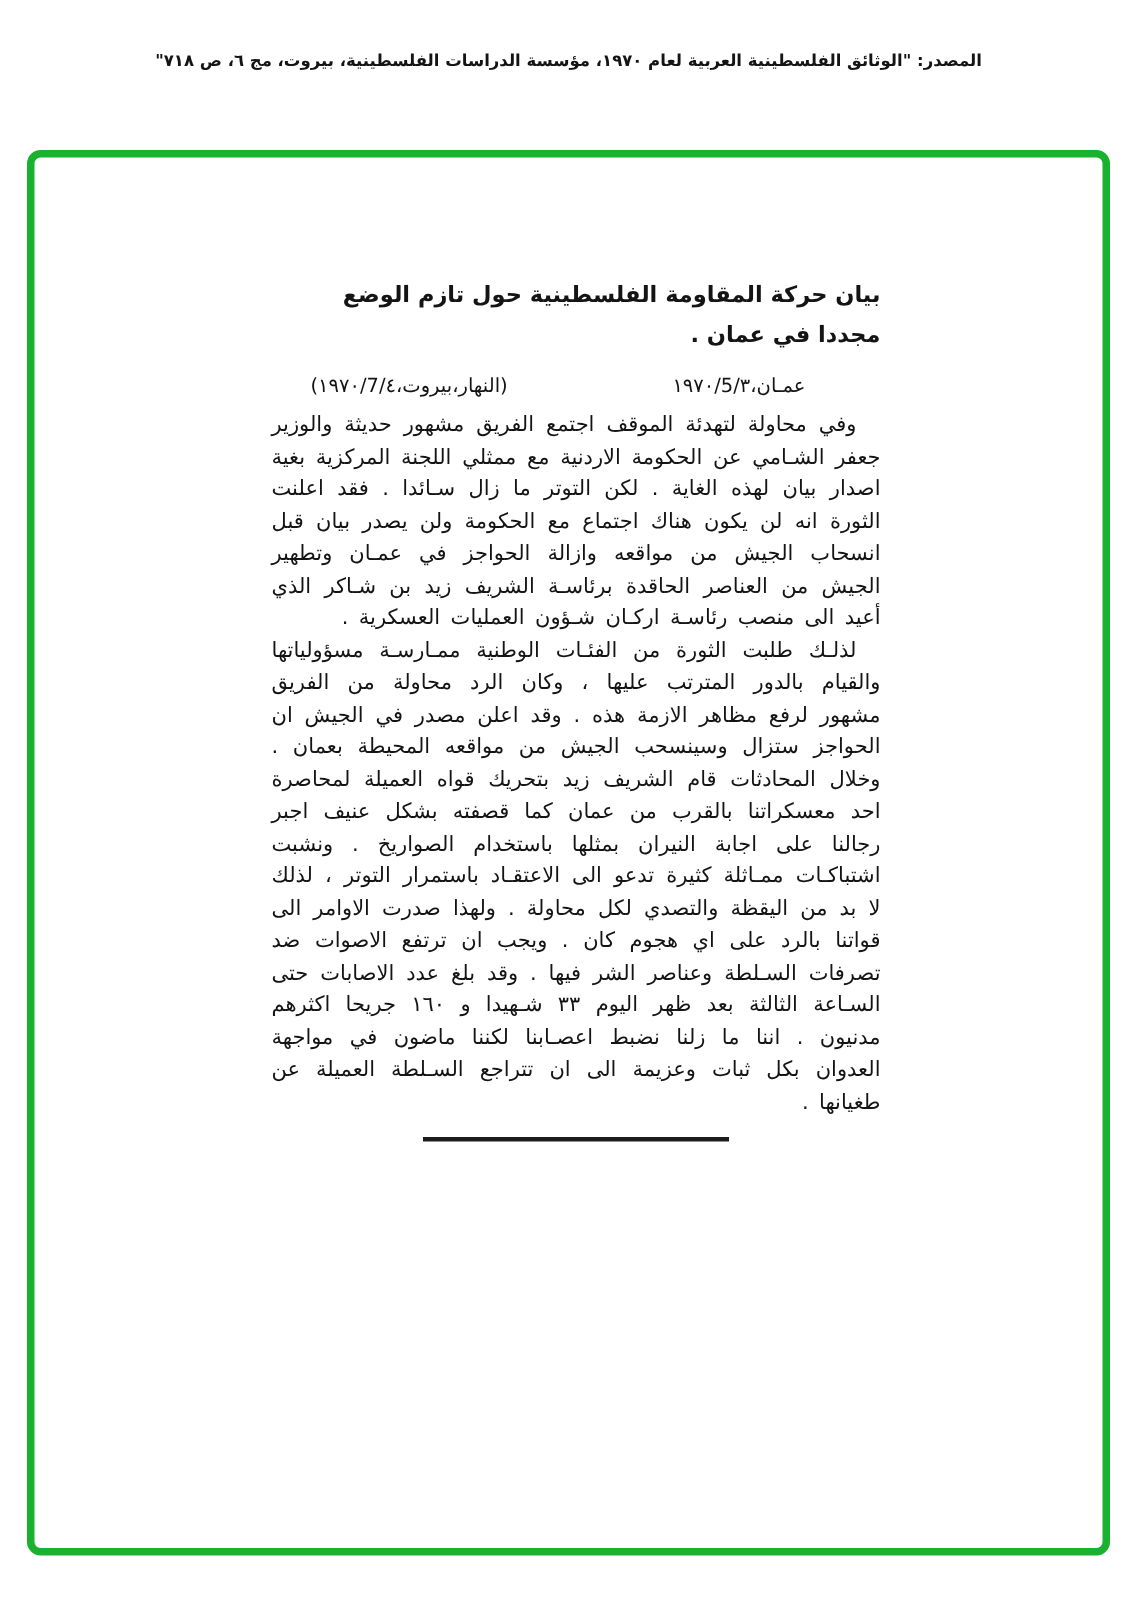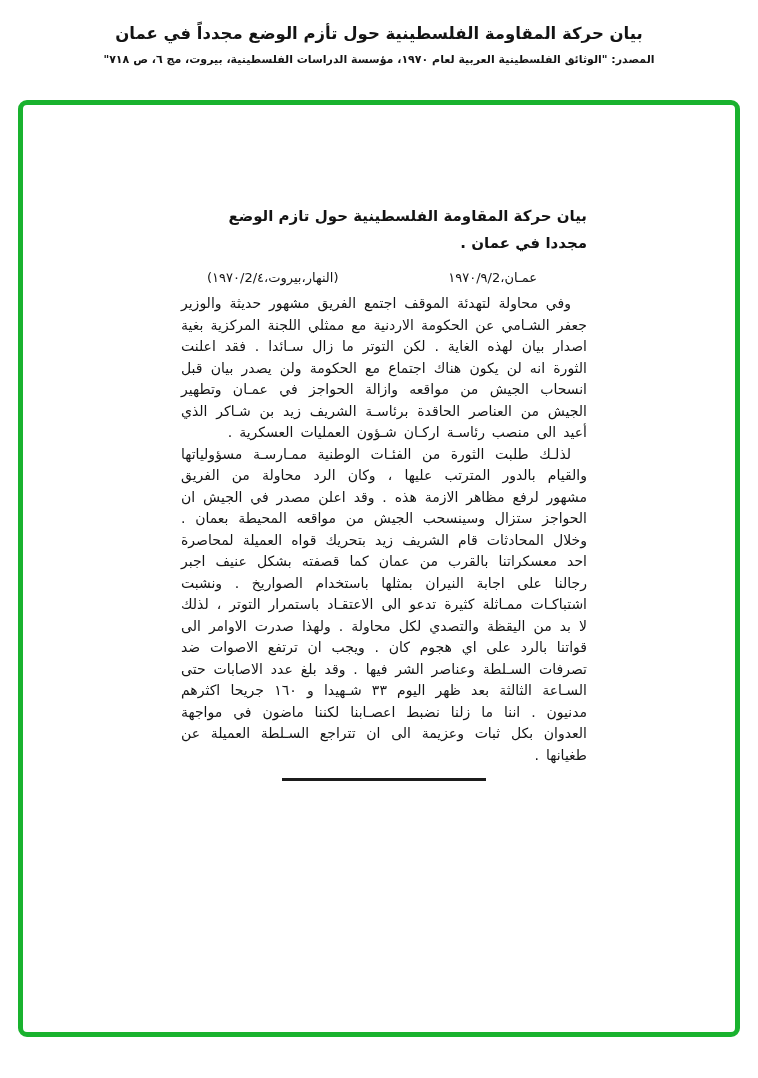--- a/index.html
+++ b/index.html
@@ -74,7 +74,6 @@
 <body>
 
 <div class="page-header">
-  <div class="main-title">بيان حركة المقاومة الفلسطينية حول تأزم الوضع مجدداً  في عمان</div>
   <div class="source-line">المصدر: "الوثائق الفلسطينية العربية لعام ١٩٧٠، مؤسسة الدراسات الفلسطينية، بيروت، مج ٦، ص ٧١٨"</div>
 </div>
 

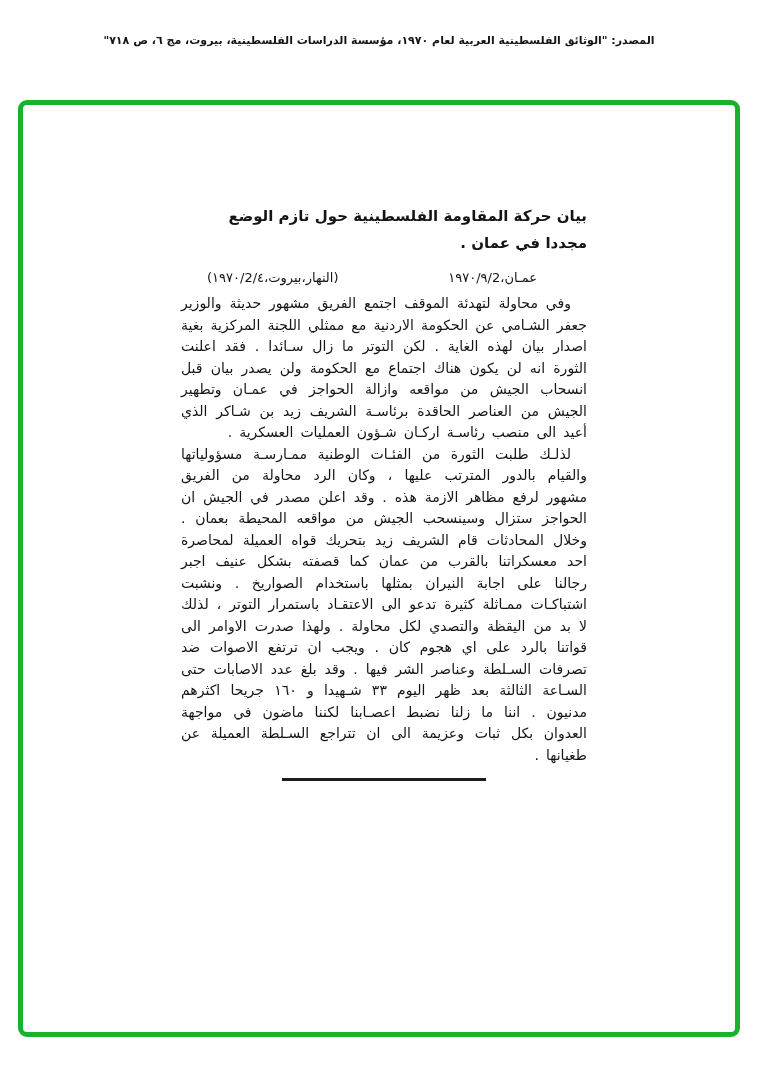--- a/index.html
+++ b/index.html
@@ -36,7 +36,7 @@
   }
   .doc-inner {
     direction: rtl;
-    padding: 98px 148px 0 158px;
+    padding: 78px 148px 0 158px;
   }
   .doc-title {
     font-size: 15px;

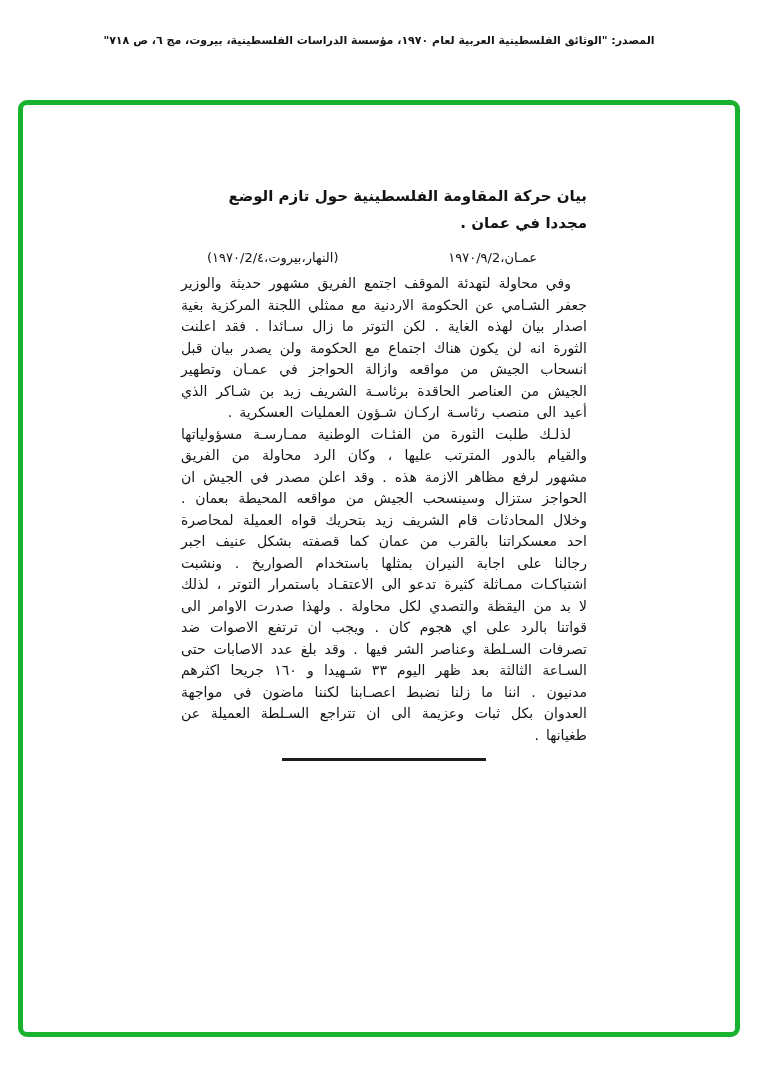--- a/index.html
+++ b/index.html
@@ -84,7 +84,7 @@
 
     <div class="dateline">
       <span>عمـان،١٩٧٠/٩/2</span>
-      <span>(النهار،بيروت،١٩٧٠/2/٤)</span>
+      <span>(النهار،بيروت،١٩٧٠/7/٤)</span>
     </div>
 
     <div class="doc-body">

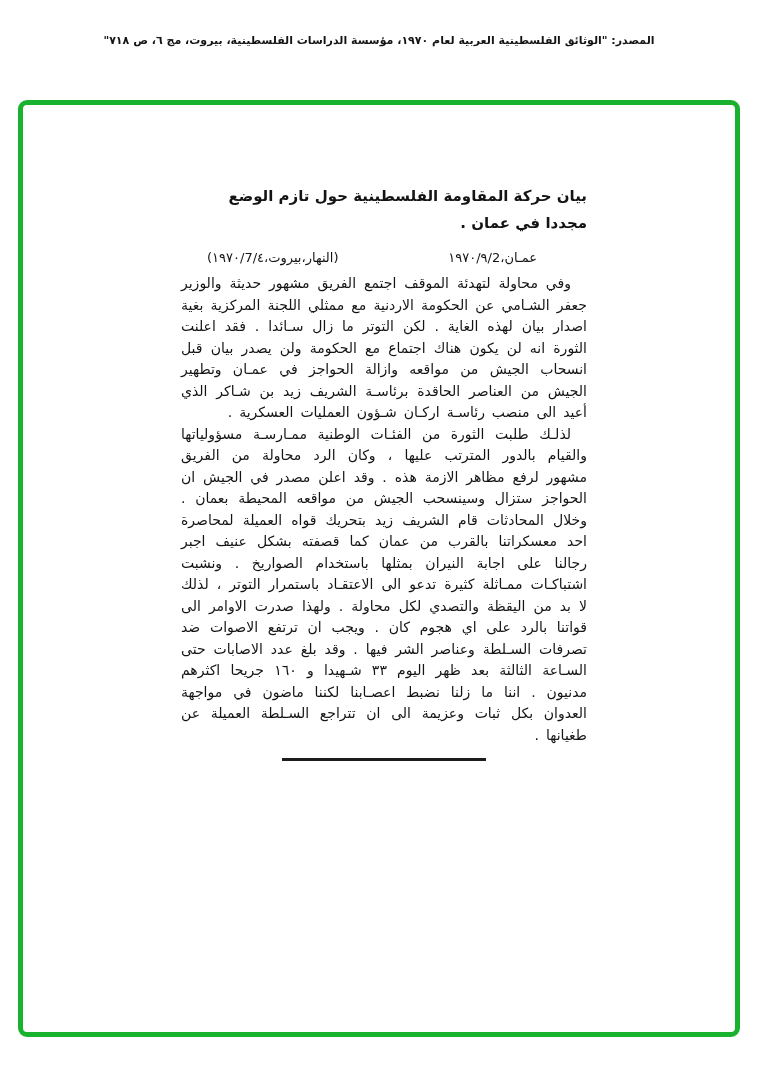--- a/index.html
+++ b/index.html
@@ -83,7 +83,7 @@
     <div class="doc-title">بيان حركة المقاومة الفلسطينية حول تازم الوضع مجددا في عمان .</div>
 
     <div class="dateline">
-      <span>عمـان،١٩٧٠/٩/2</span>
+      <span>عمـان،١٩٧٠/5/٣</span>
       <span>(النهار،بيروت،١٩٧٠/7/٤)</span>
     </div>
 

